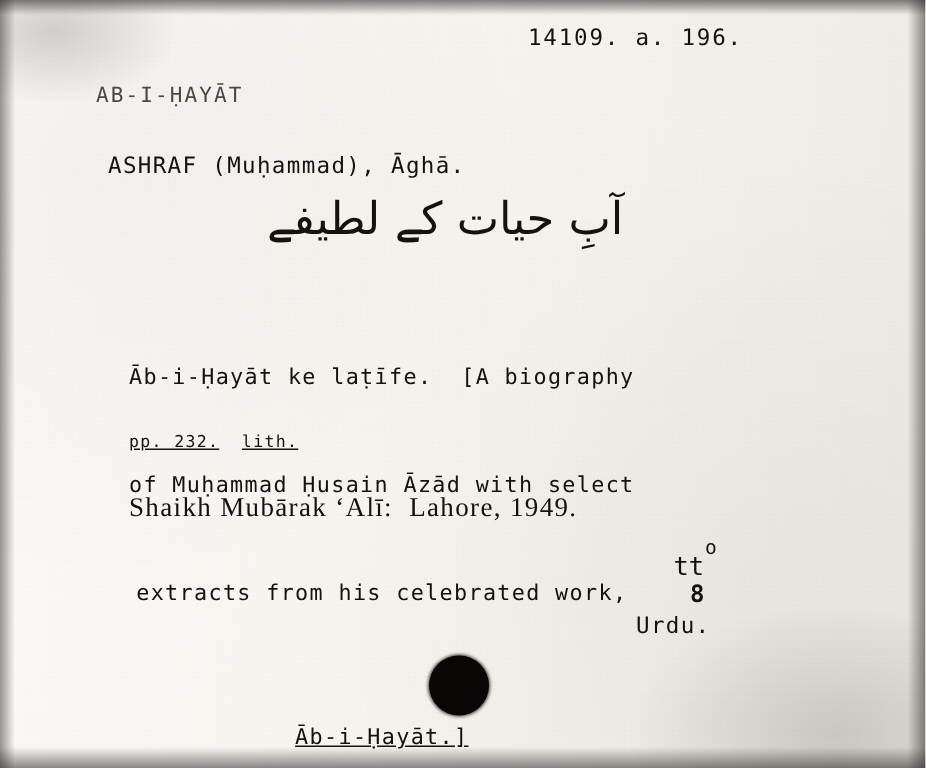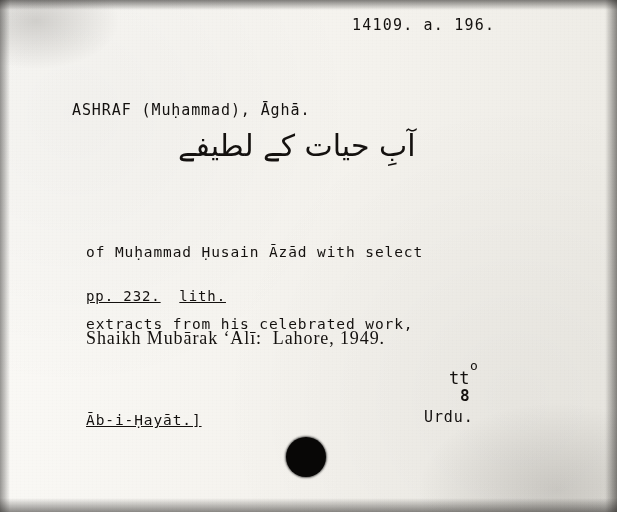--- a/index.html
+++ b/index.html
@@ -24,6 +24,7 @@
       radial-gradient(circle at 84% 78%, rgba(0,0,0,0.035), rgba(0,0,0,0) 46%),
       linear-gradient(100deg, #fbfaf7 0%, #f4f2ed 55%, #eceae4 100%);
     box-sizing: border-box;
+    text-align: center;
   }
 
   

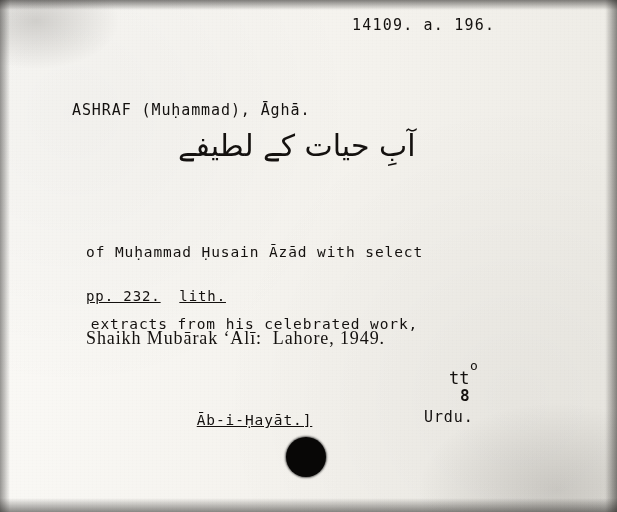--- a/index.html
+++ b/index.html
@@ -179,6 +179,7 @@
 
   <div class="txt shelfmark">14109. a. 196.</div>
 
+  <div class="txt heading">AB-I-ḤAYĀT</div>
 
   <div class="txt author">ASHRAF (Muḥammad), Āghā.</div>
 

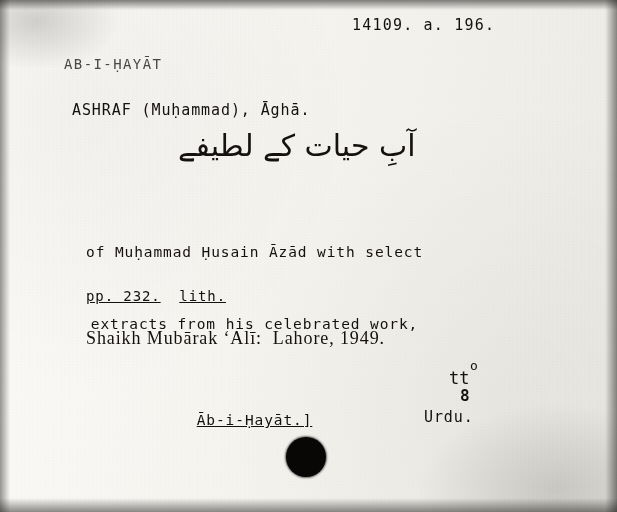--- a/index.html
+++ b/index.html
@@ -186,6 +186,7 @@
   <div class="txt urdu-title">آبِ حیات کے لطیفے</div>
 
   <div class="txt body-block">
+    <div>Āb-i-Ḥayāt ke laṭīfe.  [A biography</div>
     <div>of Muḥammad Ḥusain Āzād with select</div>
     <div>extracts from his celebrated work,</div>
     <div class="u">Āb-i-Ḥayāt.]</div>

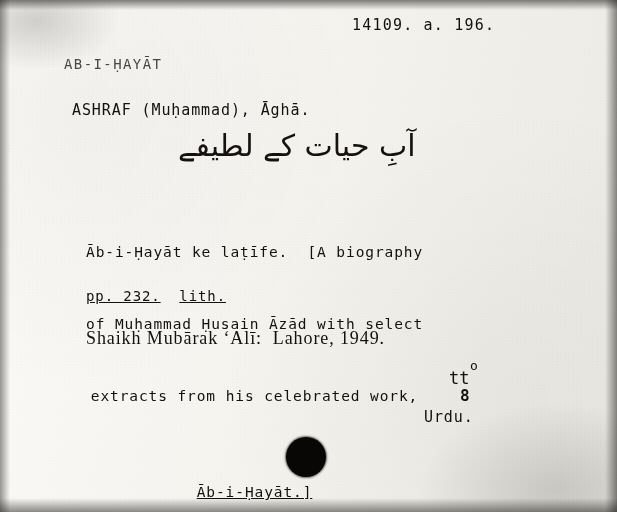--- a/index.html
+++ b/index.html
@@ -103,7 +103,7 @@
   .pages {
     top: 288px;
     left: 86px;
-    font-size: 14px;
+    font-size: 11px;
     letter-spacing: 0.9px;
   }
   .pages .u { text-decoration: underline; }

